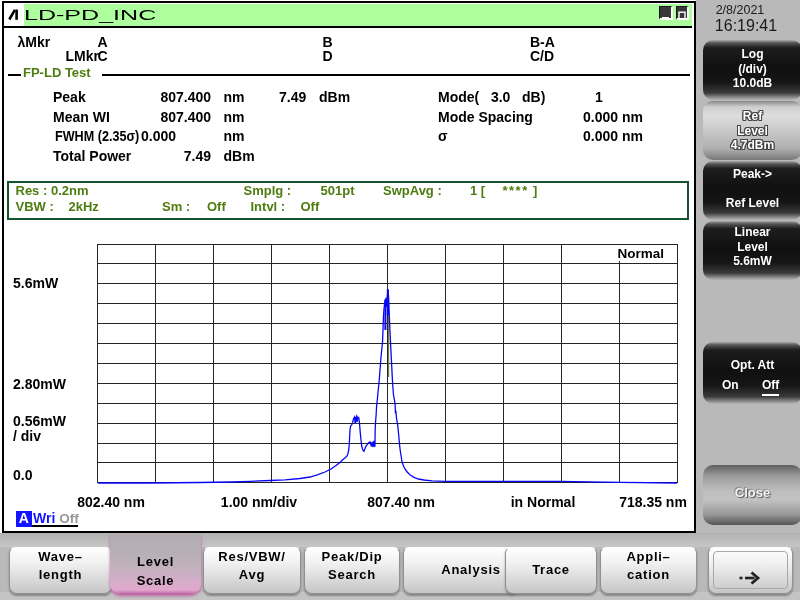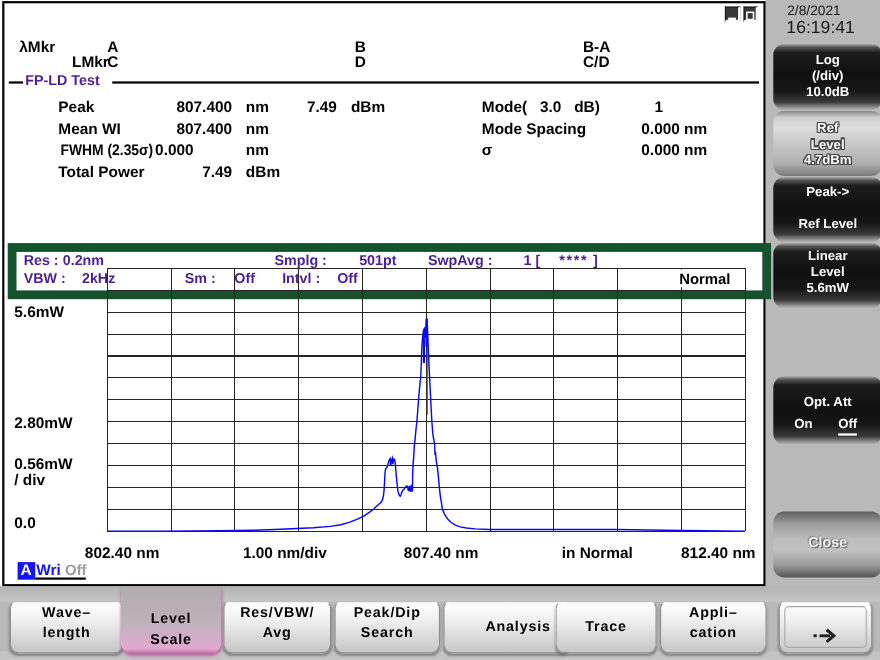--- a/index.html
+++ b/index.html
@@ -33,6 +33,17 @@
 <body>
 <div class="abs" style="left:0;top:0;width:696px;height:533px;background:#fff;"></div>
 <div class="abs" id="main">
+  <div class="abs" id="titlebar">
+    <div class="abs" id="logo">
+      <svg width="20" height="22">
+          <g stroke="#000" stroke-width="2.6" fill="none">
+            <path d="M 5.3 15.5 L 10.9 5.8"></path>
+            <path d="M 12.6 5.5 L 12.6 15.8"></path>
+          </g>
+        </svg>
+    </div>
+    <div class="abs" id="title">LD-PD_INC</div>
+  </div>
 
   <div class="abs mrow" style="left:13.5px;top:31.5px;">λMkr</div>
   <div class="abs mrow" style="left:93.5px;top:31.5px;">A</div>

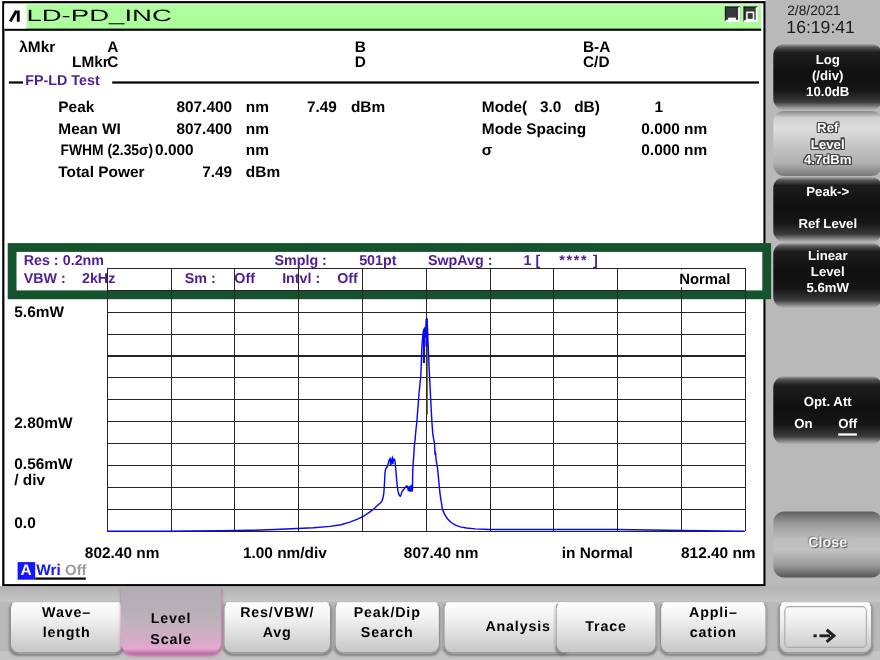--- a/index.html
+++ b/index.html
@@ -11,7 +11,7 @@
   #title{left:20px;top:2px;font-size:15px;color:#000;transform:scaleX(1.67);transform-origin:0 50%;}
   .mrow{font-size:14px;font-weight:bold;color:#000;line-height:14px;white-space:pre;}
   .t13{font-size:14px;font-weight:bold;color:#000;white-space:pre;line-height:14px;}
-  .s13{font-size:13px;font-weight:bold;color:#4c1d95;white-space:pre;line-height:14px;}
+  .s13{font-size:13px;font-weight:bold;color:#4d7c0f;white-space:pre;line-height:14px;}
   #setbox{left:2.5px;top:178px;width:678.5px;height:34.5px;border:8px solid #14532d;margin-top:40px;}
   .sbtn{left:703px;width:99px;border-radius:10px;color:#fff;font-weight:bold;font-size:12px;text-align:center;
     background:linear-gradient(180deg,#a8a8a8 0%,#555 5%,#1d1d1d 13%,#101010 45%,#151515 70%,#3a3a3a 88%,#999 97%,#b5b5b5 100%);}

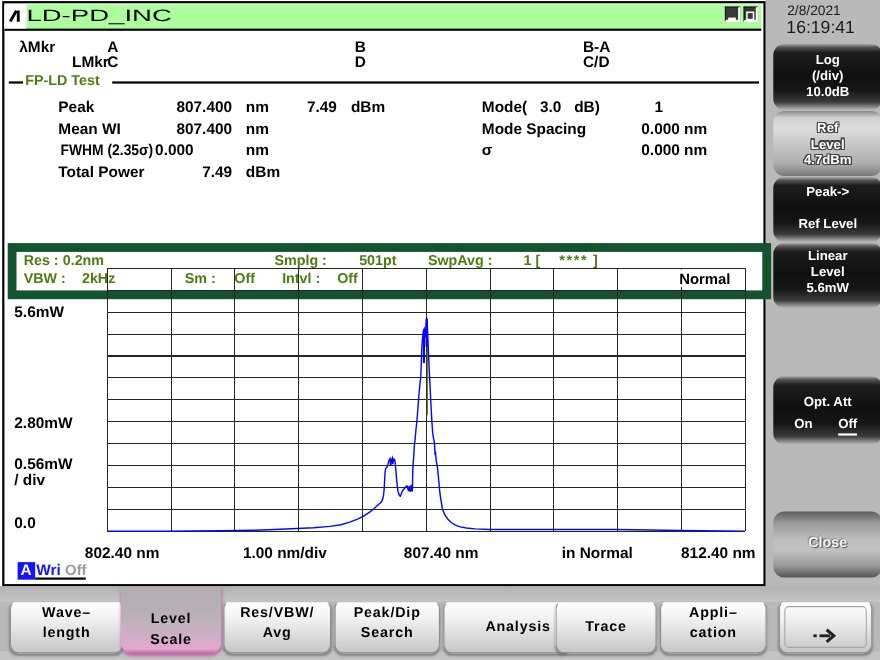--- a/index.html
+++ b/index.html
@@ -12,7 +12,7 @@
   .mrow{font-size:14px;font-weight:bold;color:#000;line-height:14px;white-space:pre;}
   .t13{font-size:14px;font-weight:bold;color:#000;white-space:pre;line-height:14px;}
   .s13{font-size:13px;font-weight:bold;color:#4d7c0f;white-space:pre;line-height:14px;}
-  #setbox{left:2.5px;top:178px;width:678.5px;height:34.5px;border:8px solid #14532d;margin-top:40px;}
+  #setbox{left:2.5px;top:178px;width:678.5px;height:34.5px;border:2px solid #14532d;}
   .sbtn{left:703px;width:99px;border-radius:10px;color:#fff;font-weight:bold;font-size:12px;text-align:center;
     background:linear-gradient(180deg,#a8a8a8 0%,#555 5%,#1d1d1d 13%,#101010 45%,#151515 70%,#3a3a3a 88%,#999 97%,#b5b5b5 100%);}
   .sbtn div{line-height:14.5px;}

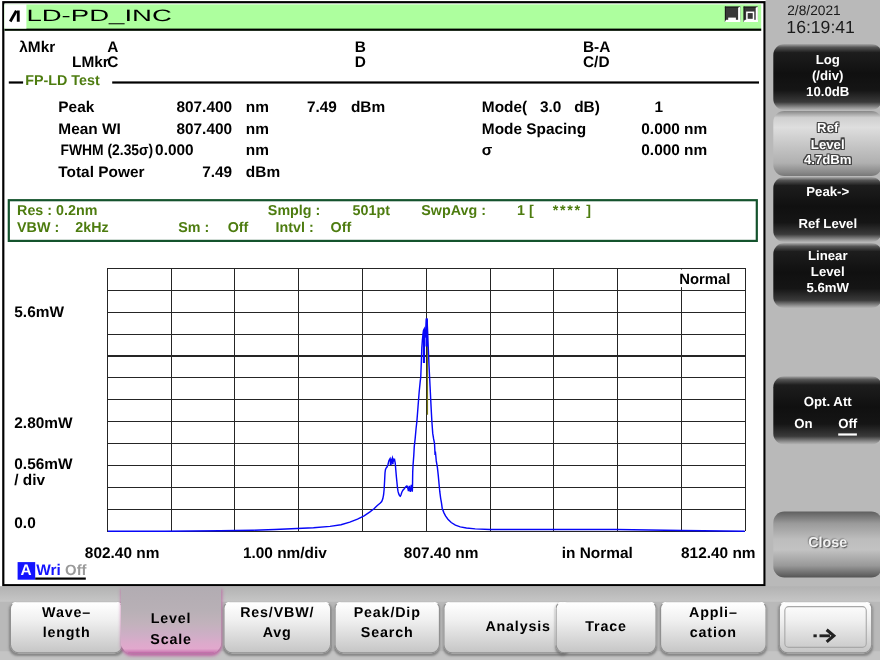--- a/index.html
+++ b/index.html
@@ -107,7 +107,7 @@
   <div class="abs t13" style="left:205px;top:491.5px;width:100px;text-align:center;">1.00 nm/div</div>
   <div class="abs t13" style="left:347px;top:491.5px;width:100px;text-align:center;">807.40 nm</div>
   <div class="abs t13" style="left:489px;top:491.5px;width:100px;text-align:center;">in Normal</div>
-  <div class="abs t13" style="left:599px;top:491.5px;width:100px;text-align:center;">812.40 nm</div>
+  <div class="abs t13" style="left:599px;top:491.5px;width:100px;text-align:center;">718.35 nm</div>
 
   <div class="abs" style="left:12px;top:508px;width:15.5px;height:15.5px;background:#1414ff;color:#fff;font-weight:bold;font-size:14px;text-align:center;line-height:15px;">A</div>
   <div class="abs" style="left:29px;top:506.5px;font-size:14px;font-weight:bold;color:#1414ff;">Wri <span style="color:#9a9a9a;font-size:13.5px;">Off</span></div>

